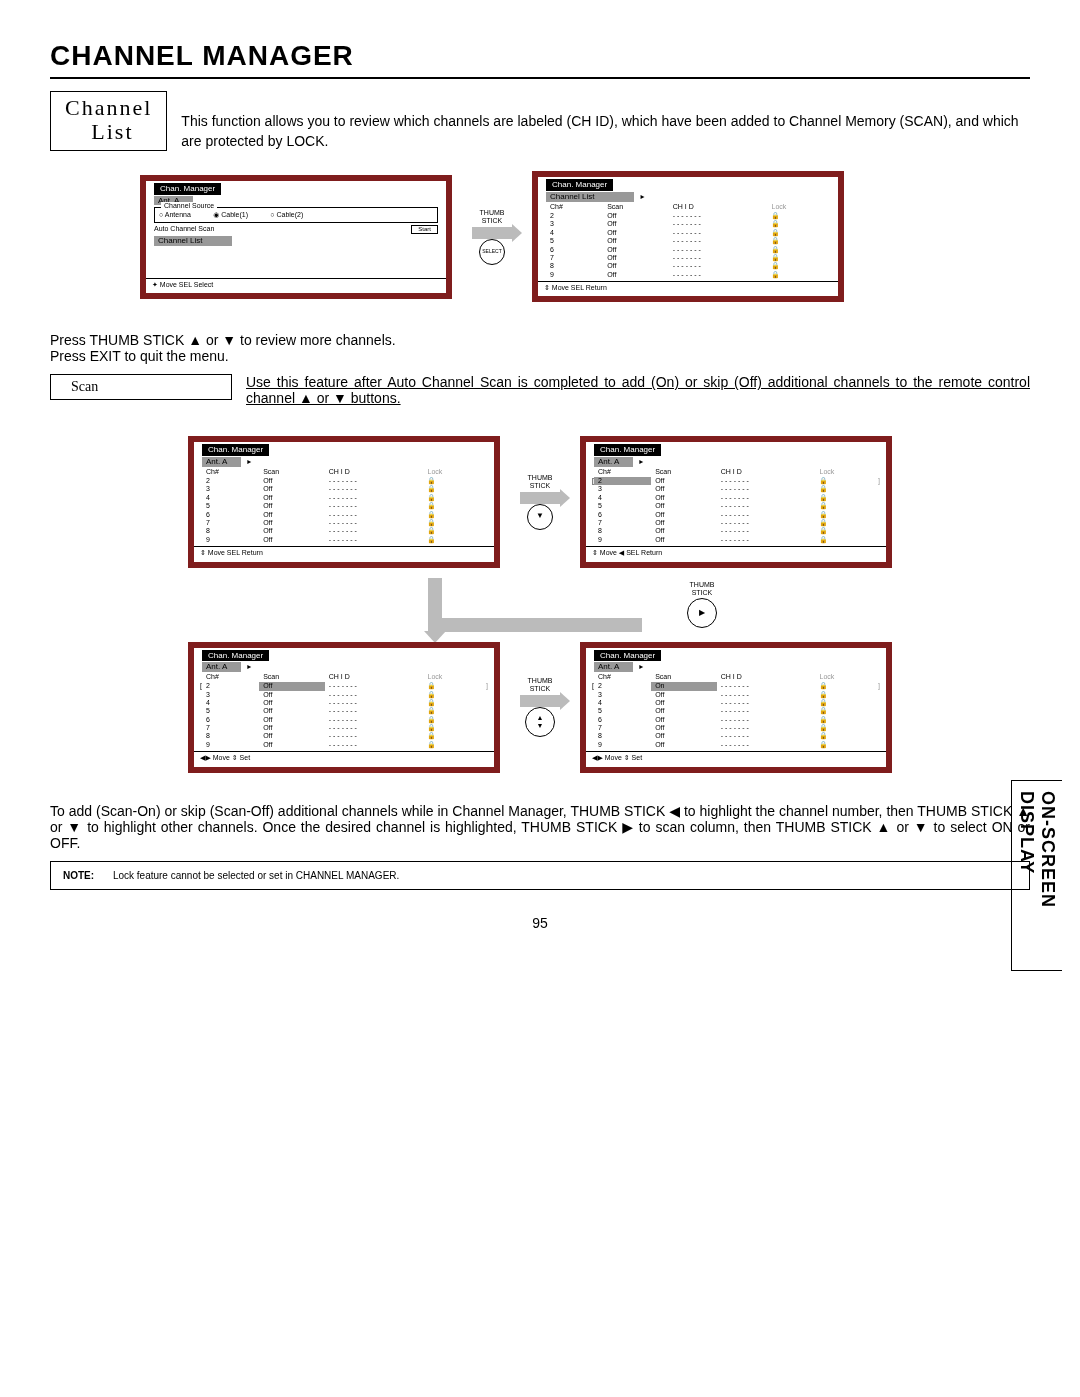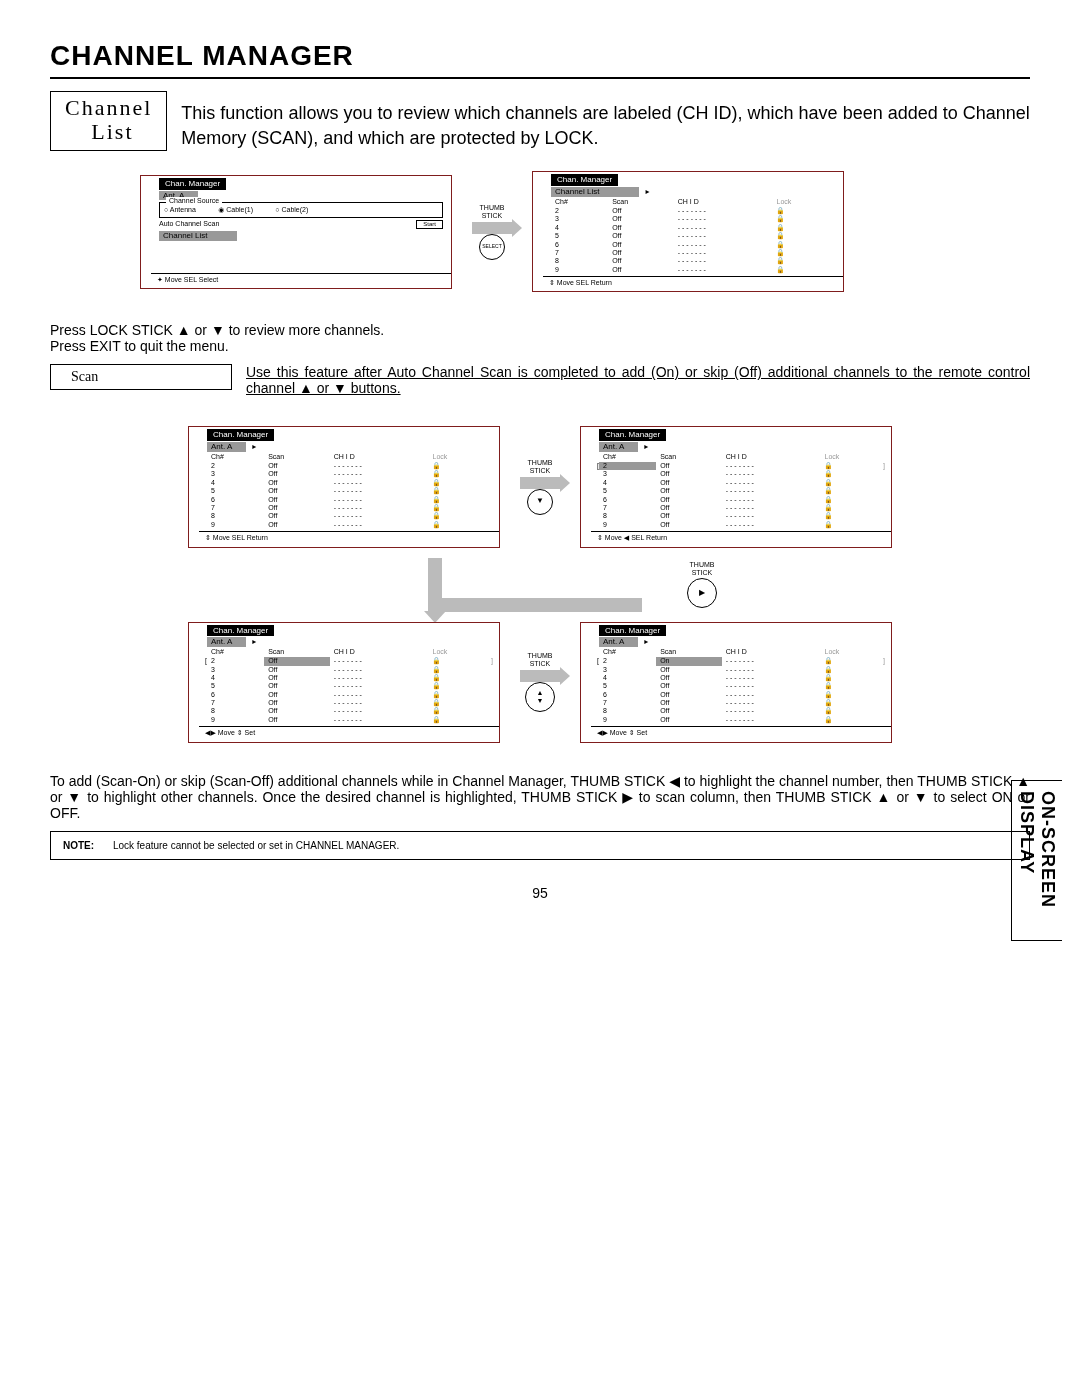--- a/index.html
+++ b/index.html
@@ -30,7 +30,7 @@
     margin-right: 14px;
     white-space: pre;
   }
-  .intro-text { font-size: 18px; line-height: 1.4; flex: 1; margin-top: 10px; }
+  .intro-text { font-size: 14px; line-height: 1.4; flex: 1; margin-top: 10px; }
   .screens-row { display: flex; align-items: center; margin: 10px 0 30px; }
   .screen {
     border: 1px solid #7f1d1d;

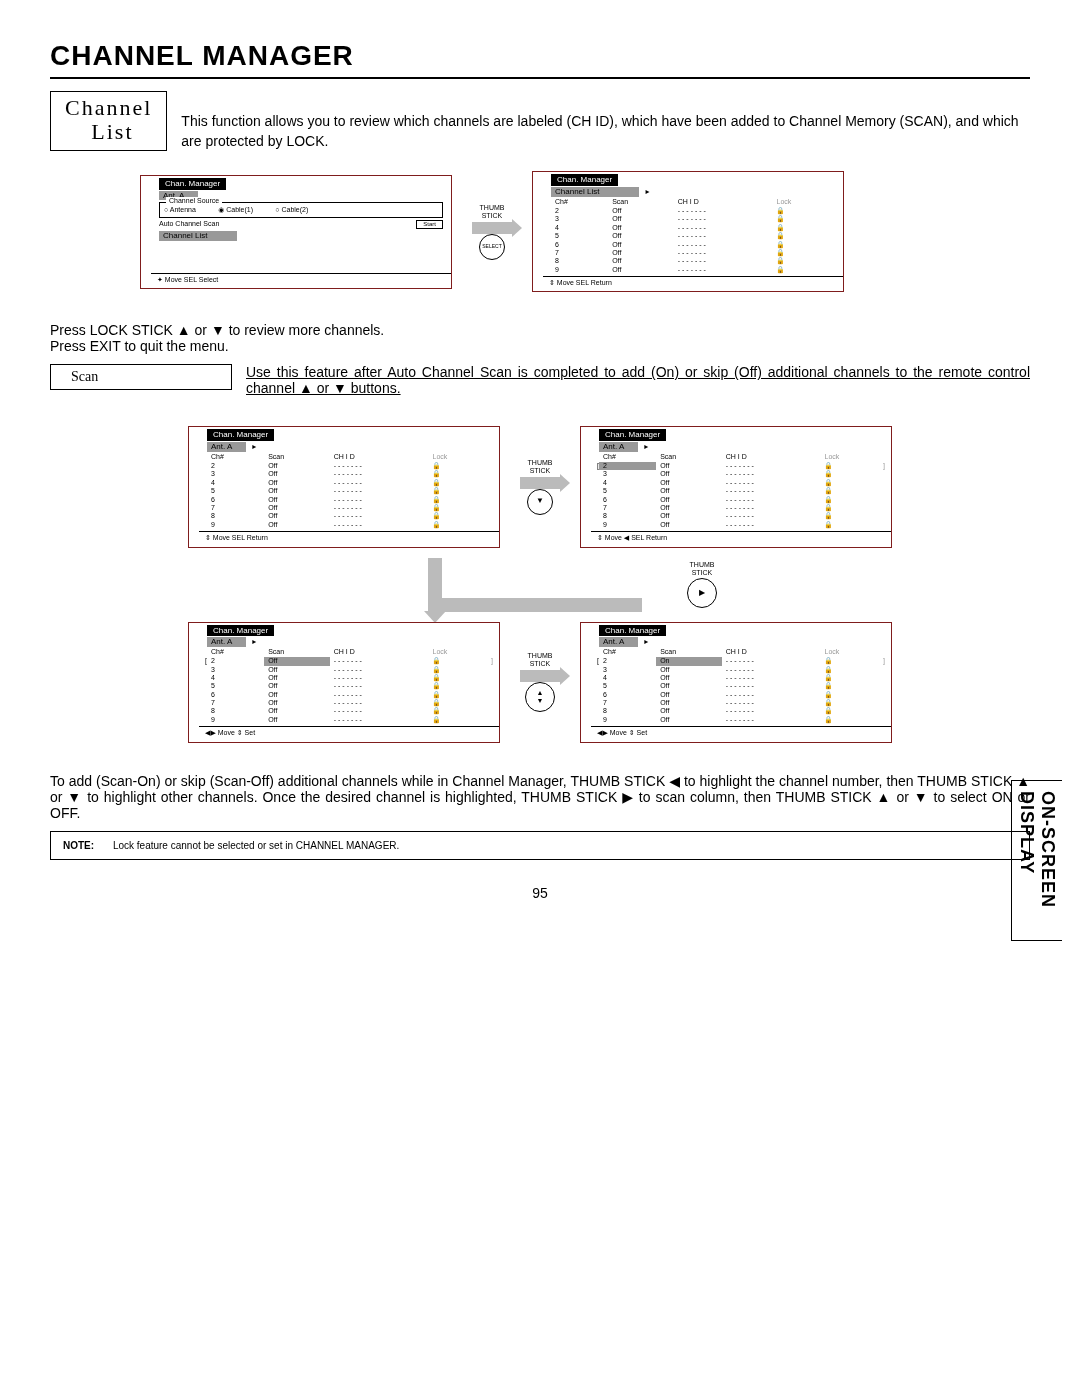--- a/index.html
+++ b/index.html
@@ -33,13 +33,12 @@
   .intro-text { font-size: 14px; line-height: 1.4; flex: 1; margin-top: 10px; }
   .screens-row { display: flex; align-items: center; margin: 10px 0 30px; }
   .screen {
-    border: 1px solid #7f1d1d;
+    border: 6px solid #7f1d1d;
     width: 300px;
     font-size: 8px;
     line-height: 1.2;
     padding-bottom: 4px;
     position: relative;
-    padding-left: 10px;
   }
   .screen .hdr { background: #000; color: #fff; display: inline-block; padding: 1px 6px; font-size:8px; }
   .screen .sub { background: #999; display: inline-block; padding: 0 14px 0 4px; font-size:8px; margin-top:1px; position:relative; }

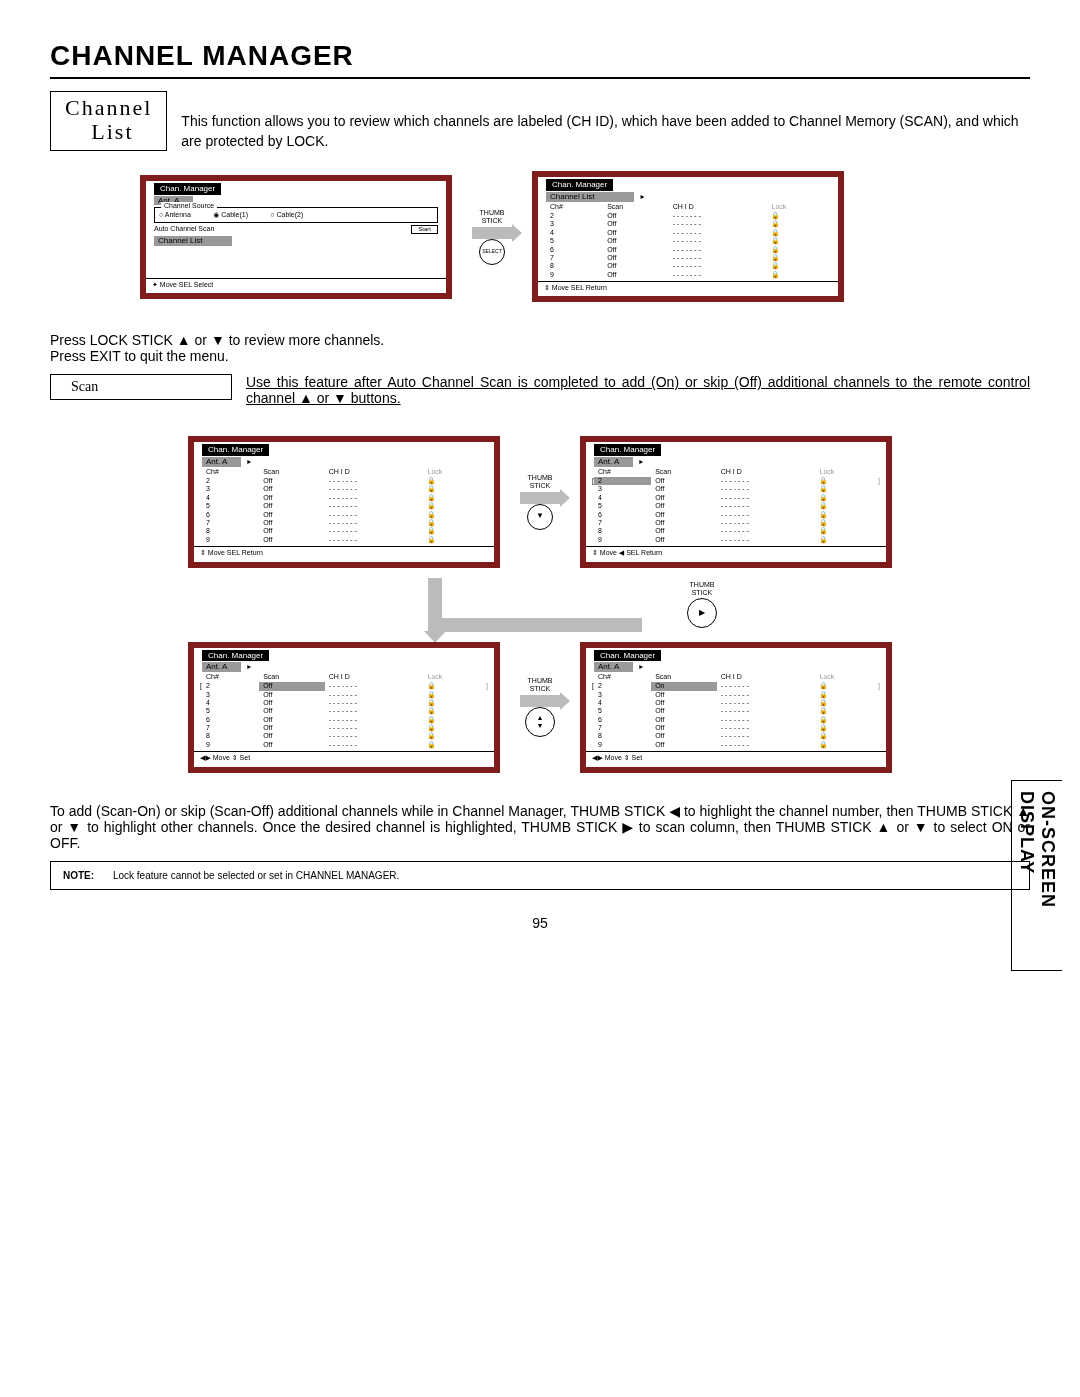--- a/index.html
+++ b/index.html
@@ -230,7 +230,7 @@
   </div>
 </div>
 
-<div class="body-text" style="white-space:pre-line;">Press LOCK STICK ▲ or ▼ to review more channels.
+<div class="body-text" style="white-space:pre-line;">Press THUMB STICK ▲ or ▼ to review more channels.
 Press EXIT to quit the menu.</div>
 
 <div class="scan-row">

